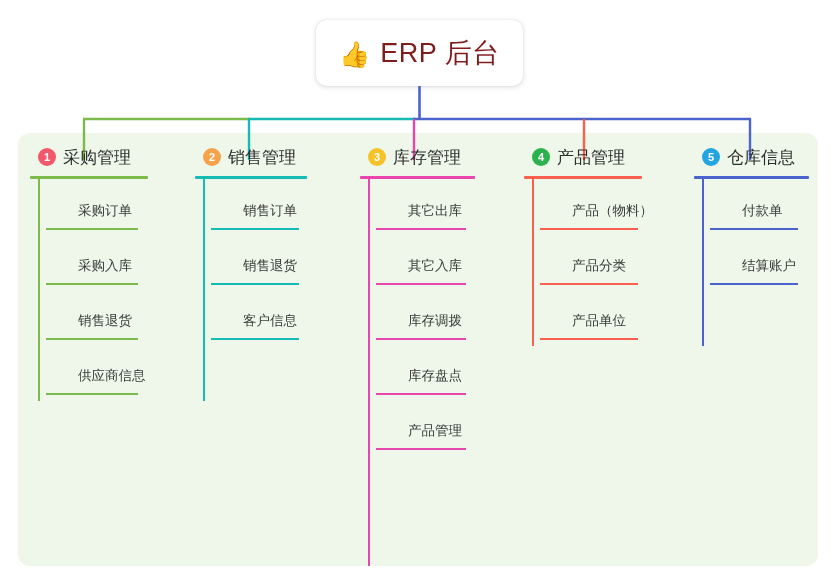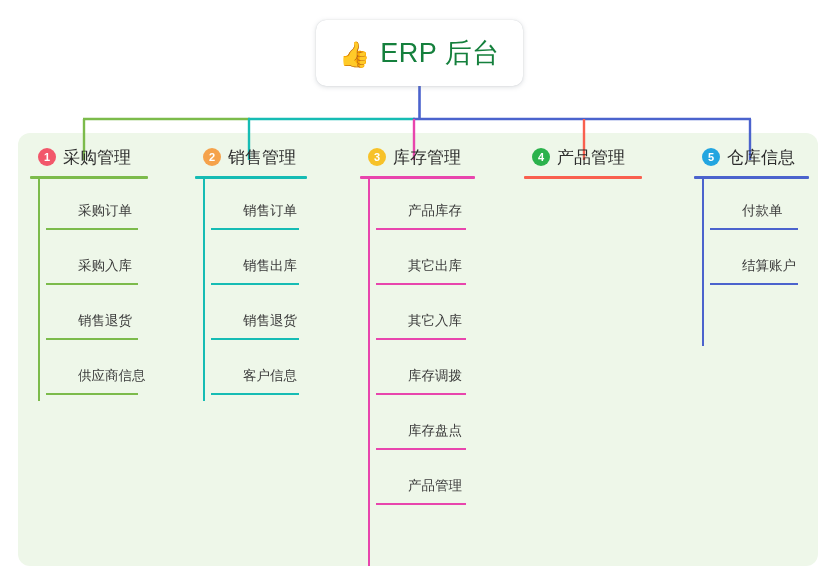--- a/index.html
+++ b/index.html
@@ -44,7 +44,7 @@
   }
   #root-node .root-label {
     font-size: 27px;
-    color: #15803d;
+    color: #7f1d1d;
     letter-spacing: 0.5px;
     white-space: nowrap;
   }

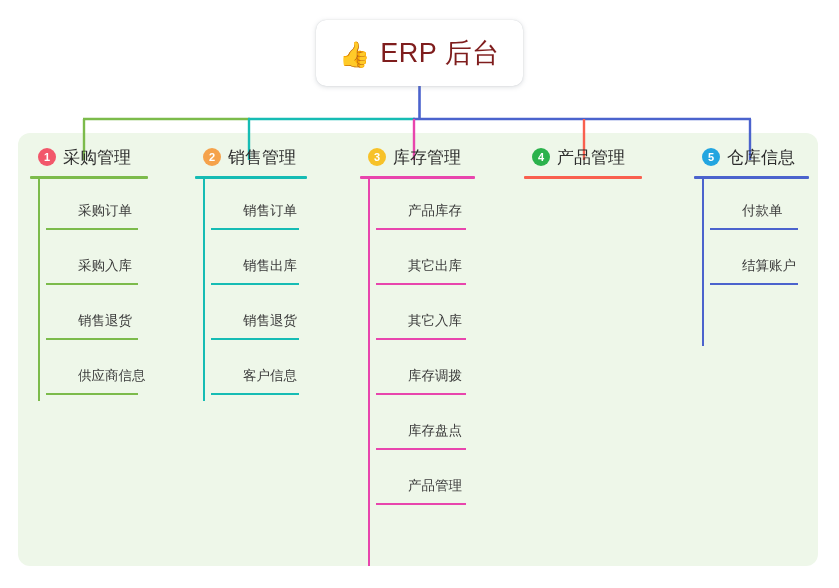--- a/index.html
+++ b/index.html
@@ -222,10 +222,6 @@
         <div class="leaf-wrap">
           <div class="leaf-spine" style="background: rgb(232, 69, 173); height: 387px;"></div>
           <div class="leaf">
-            <span class="leaf-text">产品库存</span>
-            <div class="leaf-underline" style="background: rgb(232, 69, 173); width: 90px;"></div>
-          </div>
-          <div class="leaf">
             <span class="leaf-text">其它出库</span>
             <div class="leaf-underline" style="background: rgb(232, 69, 173); width: 90px;"></div>
           </div>

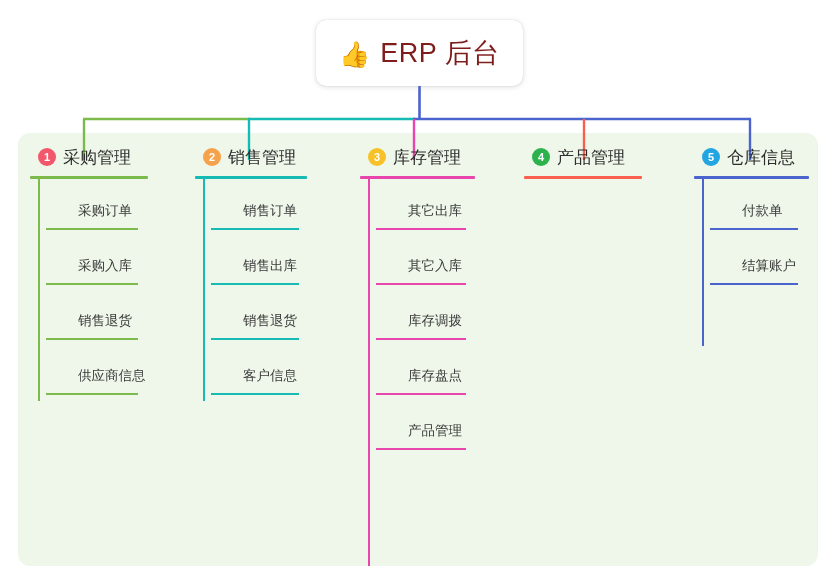--- a/index.html
+++ b/index.html
@@ -249,6 +249,21 @@
           <span class="col-title">产品管理</span>
         </div>
         <div class="col-underline" style="background: rgb(249, 96, 79); width: 118px; margin-left: 0px;"></div>
+        <div class="leaf-wrap">
+          <div class="leaf-spine" style="background: rgb(249, 96, 79); height: 167px;"></div>
+          <div class="leaf">
+            <span class="leaf-text">产品（物料）</span>
+            <div class="leaf-underline" style="background: rgb(249, 96, 79); width: 98px;"></div>
+          </div>
+          <div class="leaf">
+            <span class="leaf-text">产品分类</span>
+            <div class="leaf-underline" style="background: rgb(249, 96, 79); width: 98px;"></div>
+          </div>
+          <div class="leaf">
+            <span class="leaf-text">产品单位</span>
+            <div class="leaf-underline" style="background: rgb(249, 96, 79); width: 98px;"></div>
+          </div>
+        </div>
       </div>
       <div class="column" style="left: 694px; width: 140px;">
         <div class="col-head">

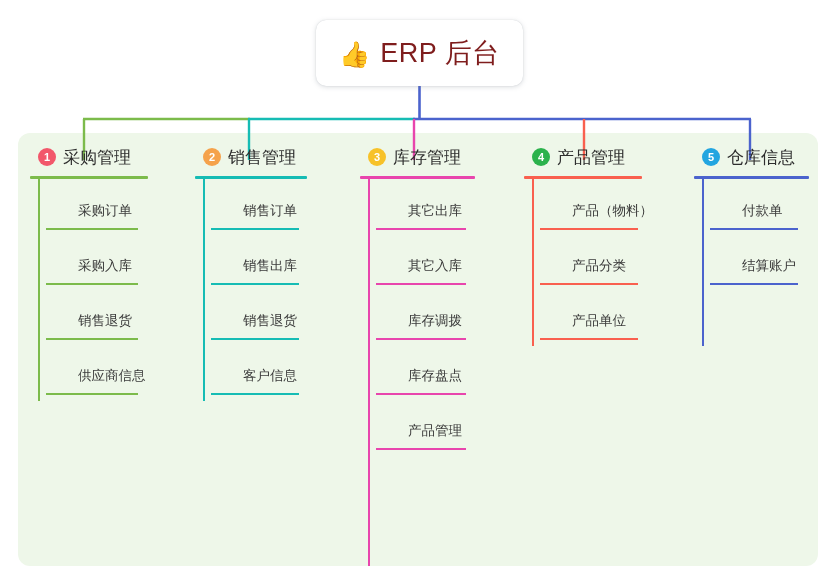--- a/index.html
+++ b/index.html
@@ -200,10 +200,6 @@
             <div class="leaf-underline" style="background: rgb(22, 188, 180); width: 88px;"></div>
           </div>
           <div class="leaf">
-            <span class="leaf-text">销售出库</span>
-            <div class="leaf-underline" style="background: rgb(22, 188, 180); width: 88px;"></div>
-          </div>
-          <div class="leaf">
             <span class="leaf-text">销售退货</span>
             <div class="leaf-underline" style="background: rgb(22, 188, 180); width: 88px;"></div>
           </div>

